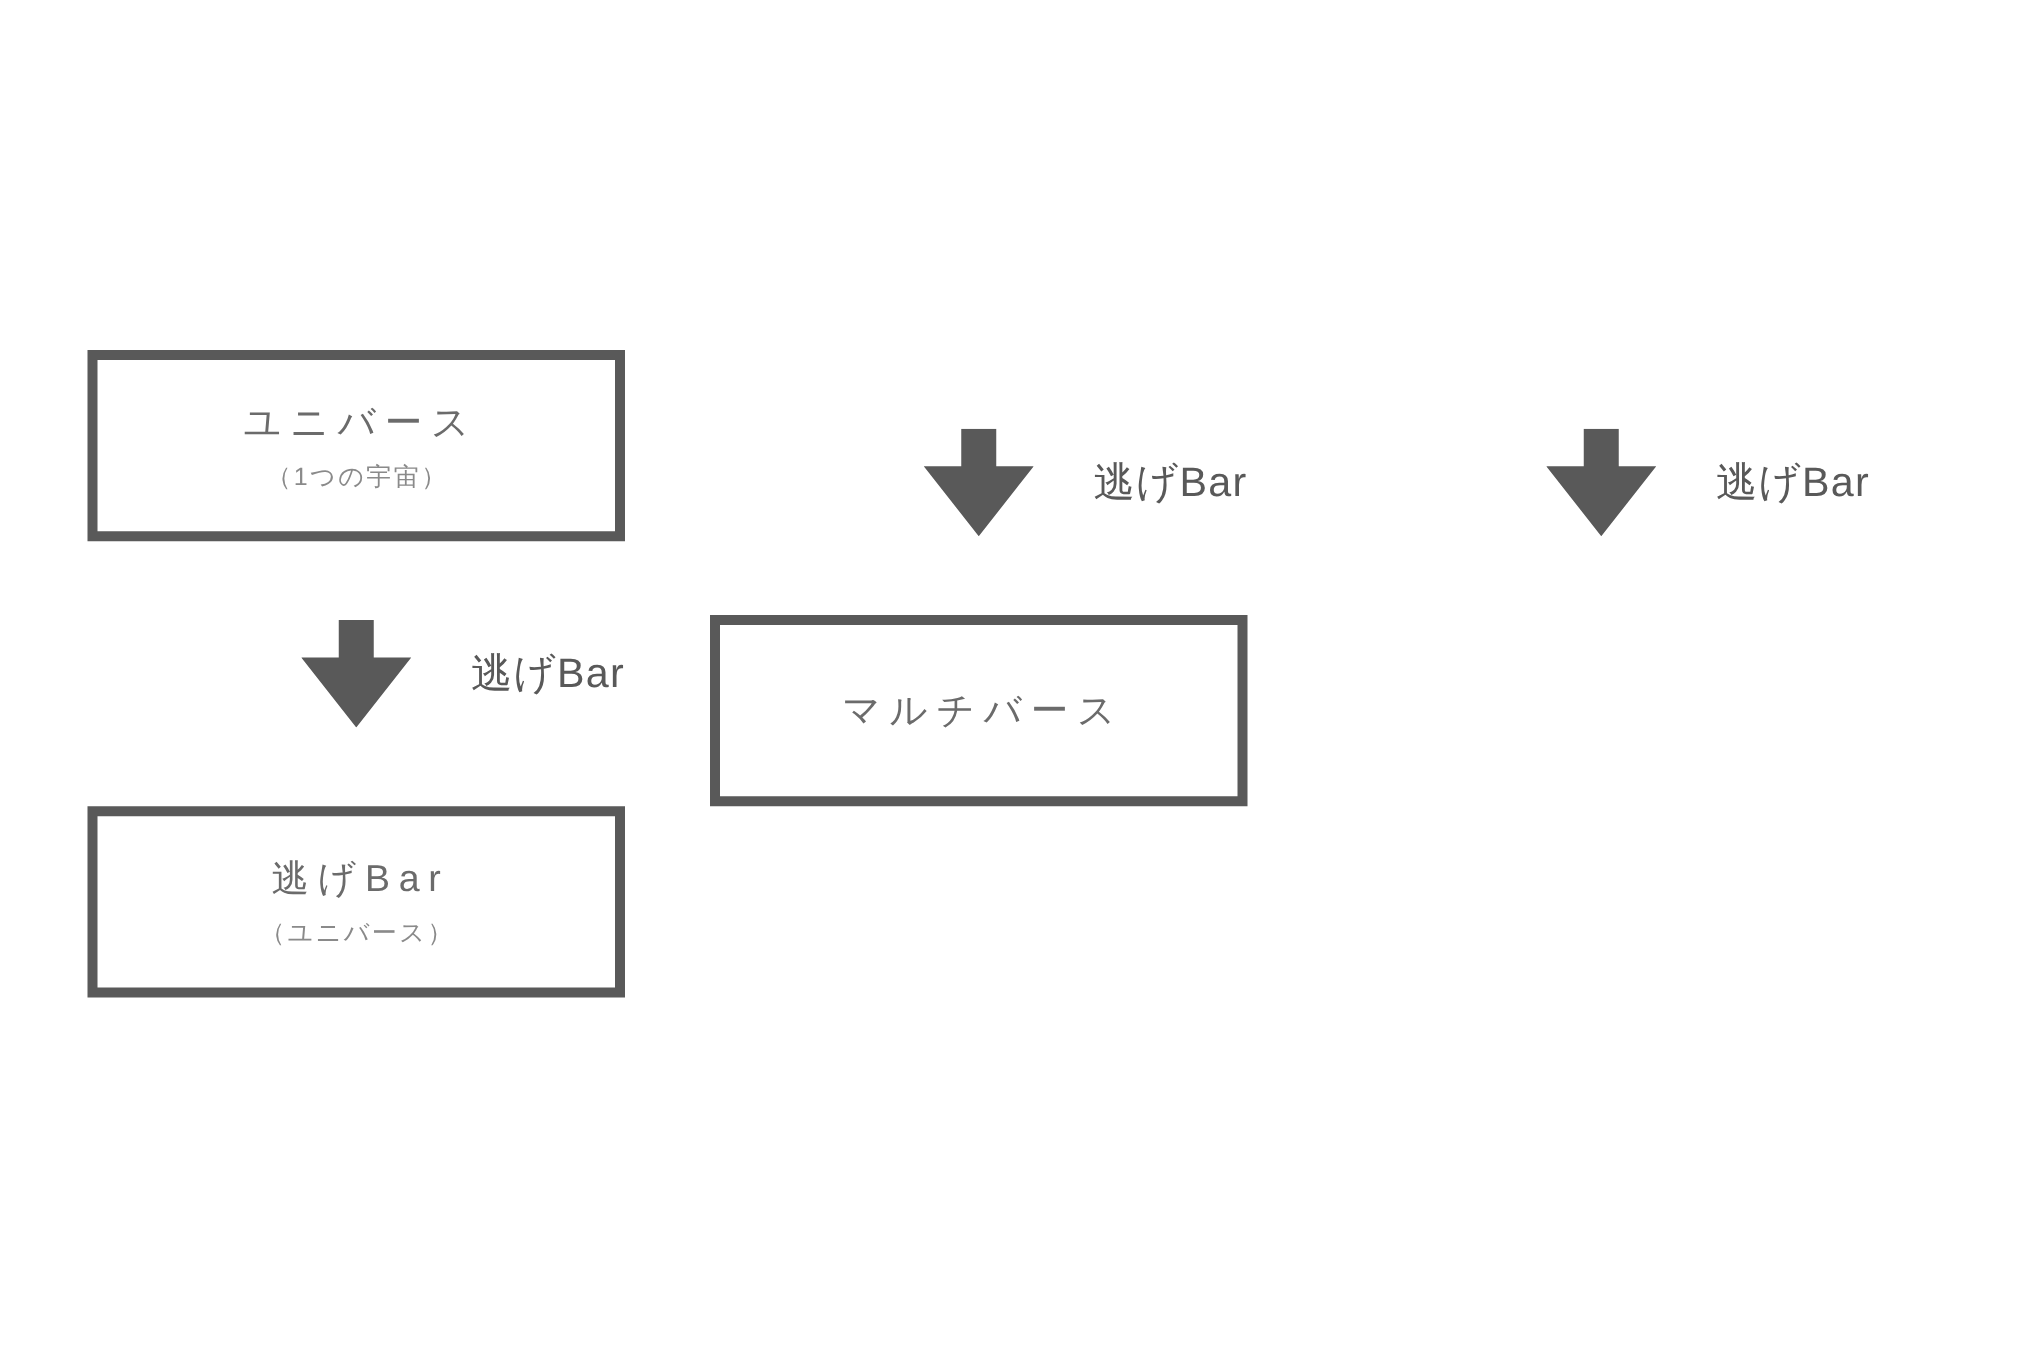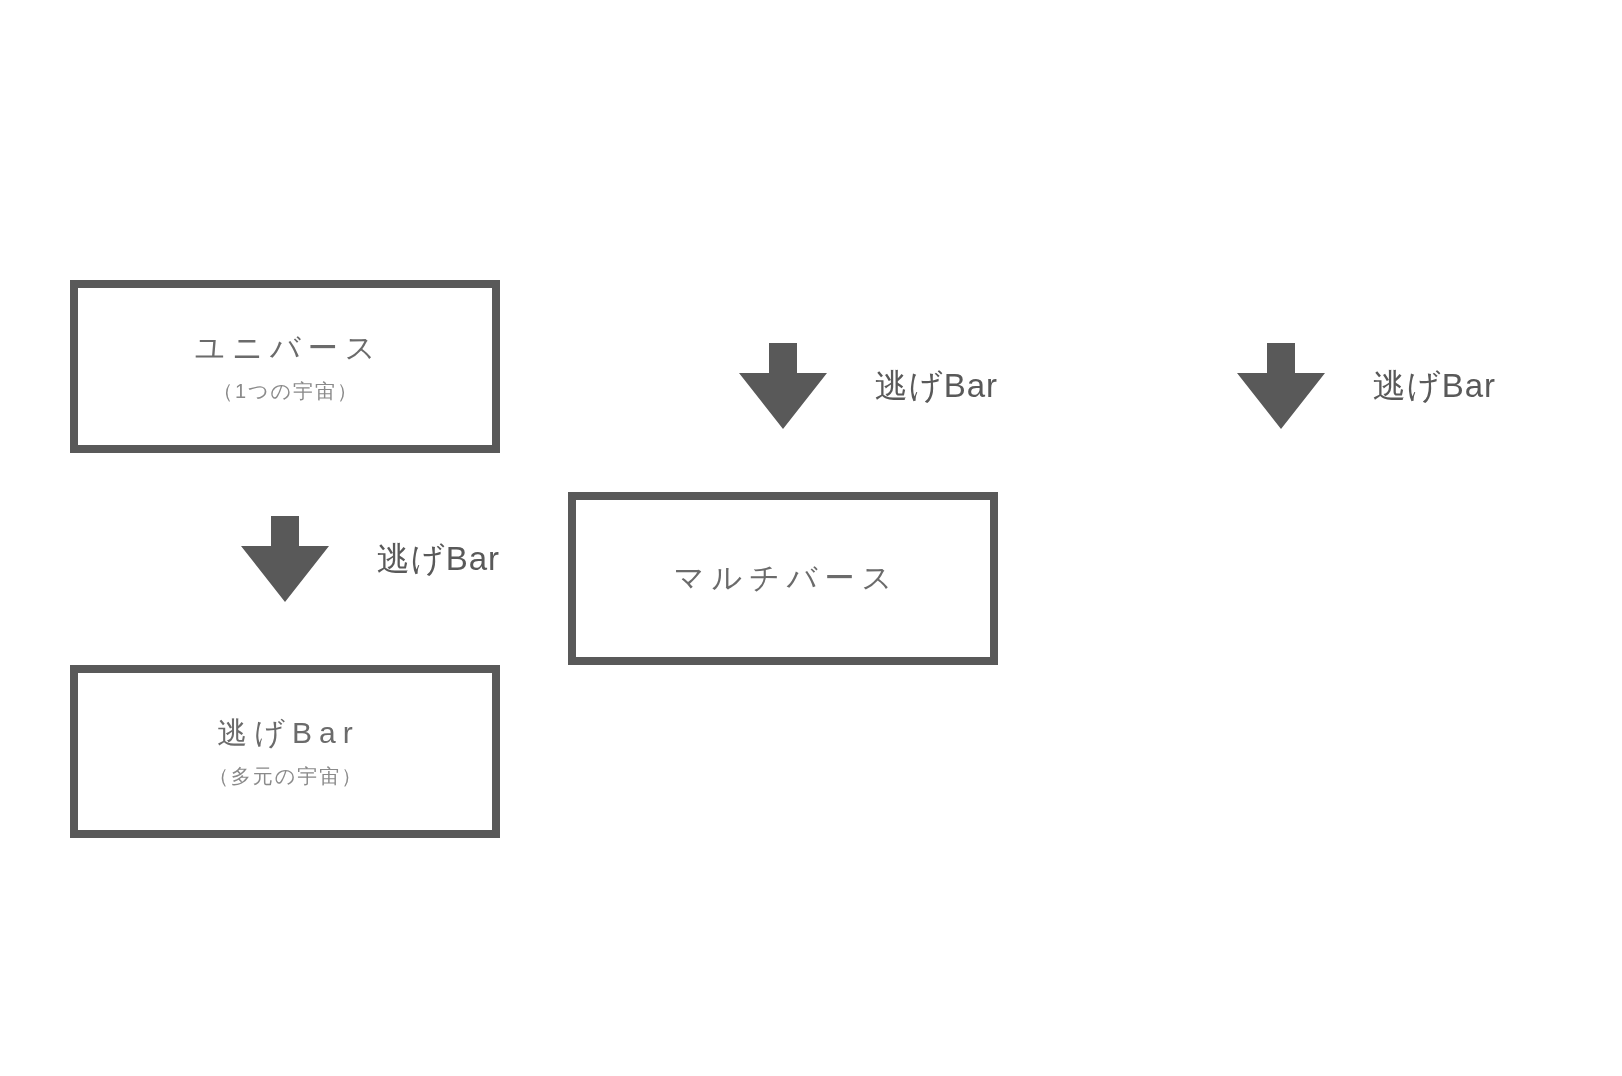--- a/index.html
+++ b/index.html
@@ -33,7 +33,7 @@
     flex: 0 0 430px;
   }
   .box {
-    height: 173px;
+    height: 153px;
     border: 8px solid var(--border);
     background: var(--box-fill);
     display: flex;

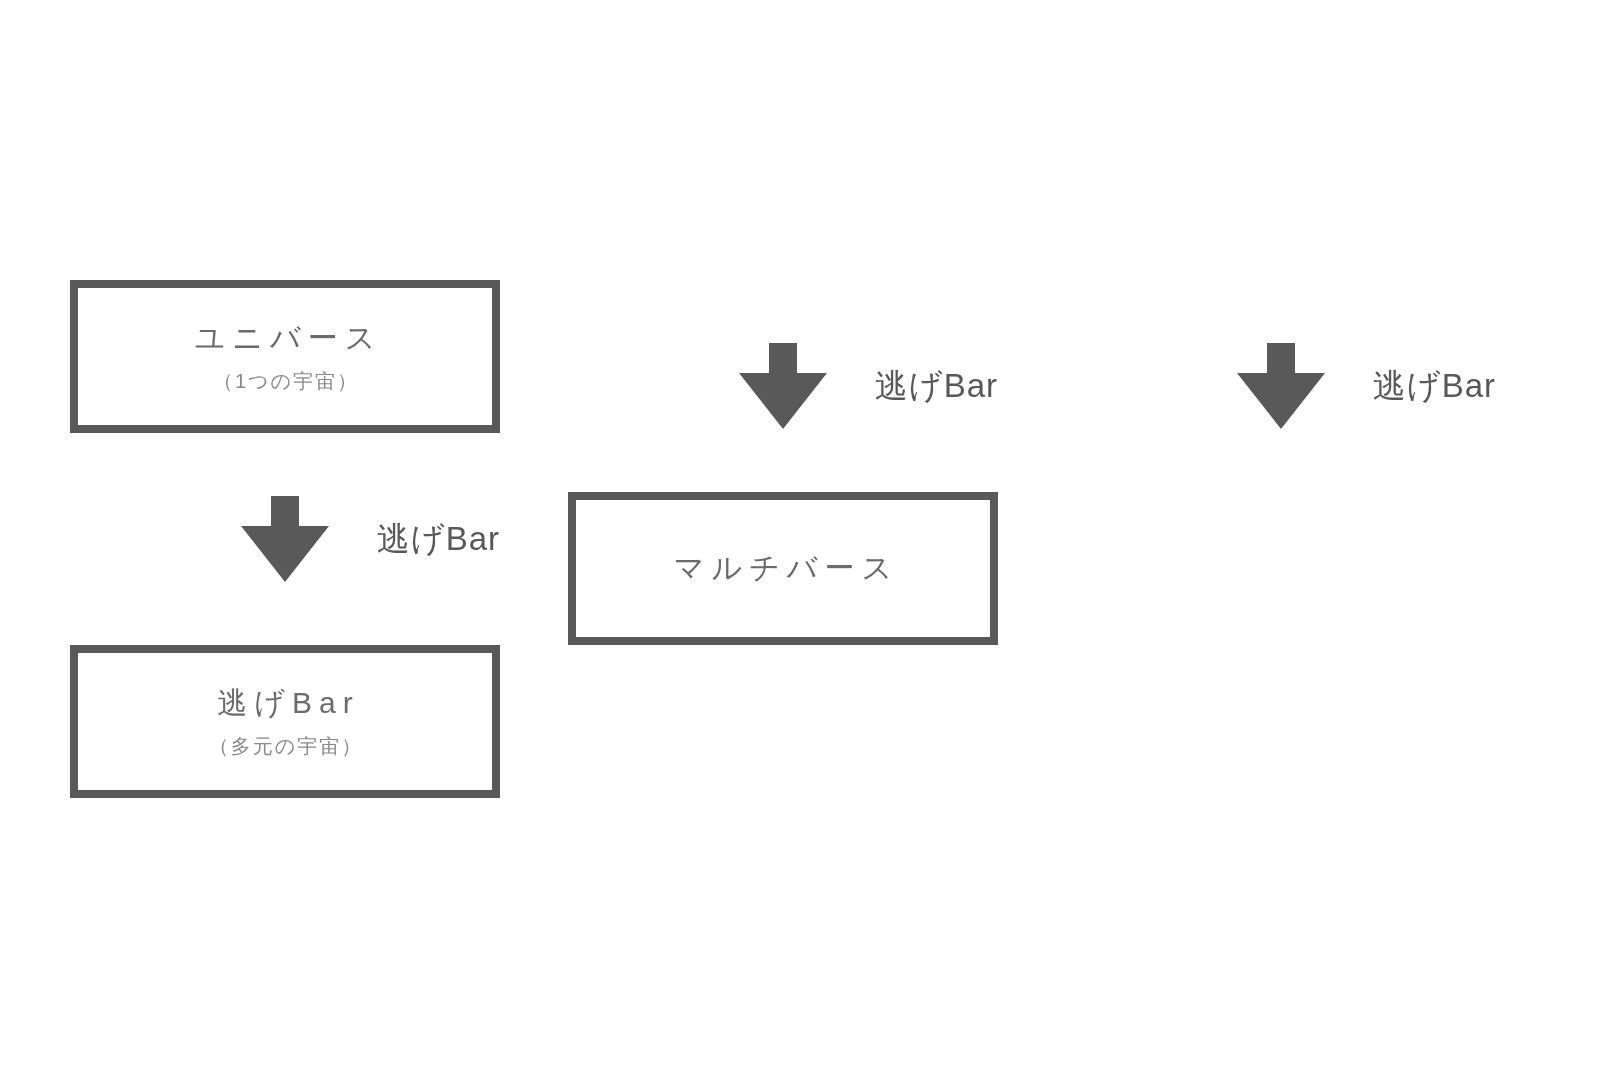--- a/index.html
+++ b/index.html
@@ -102,7 +102,7 @@
     </div>
     <div class="box">
       <div class="box-title">逃げBar</div>
-      <div class="box-subtitle">（多元の宇宙）</div>
+      <div class="box-subtitle">（ユニバース）</div>
     </div>
   </div>
 

